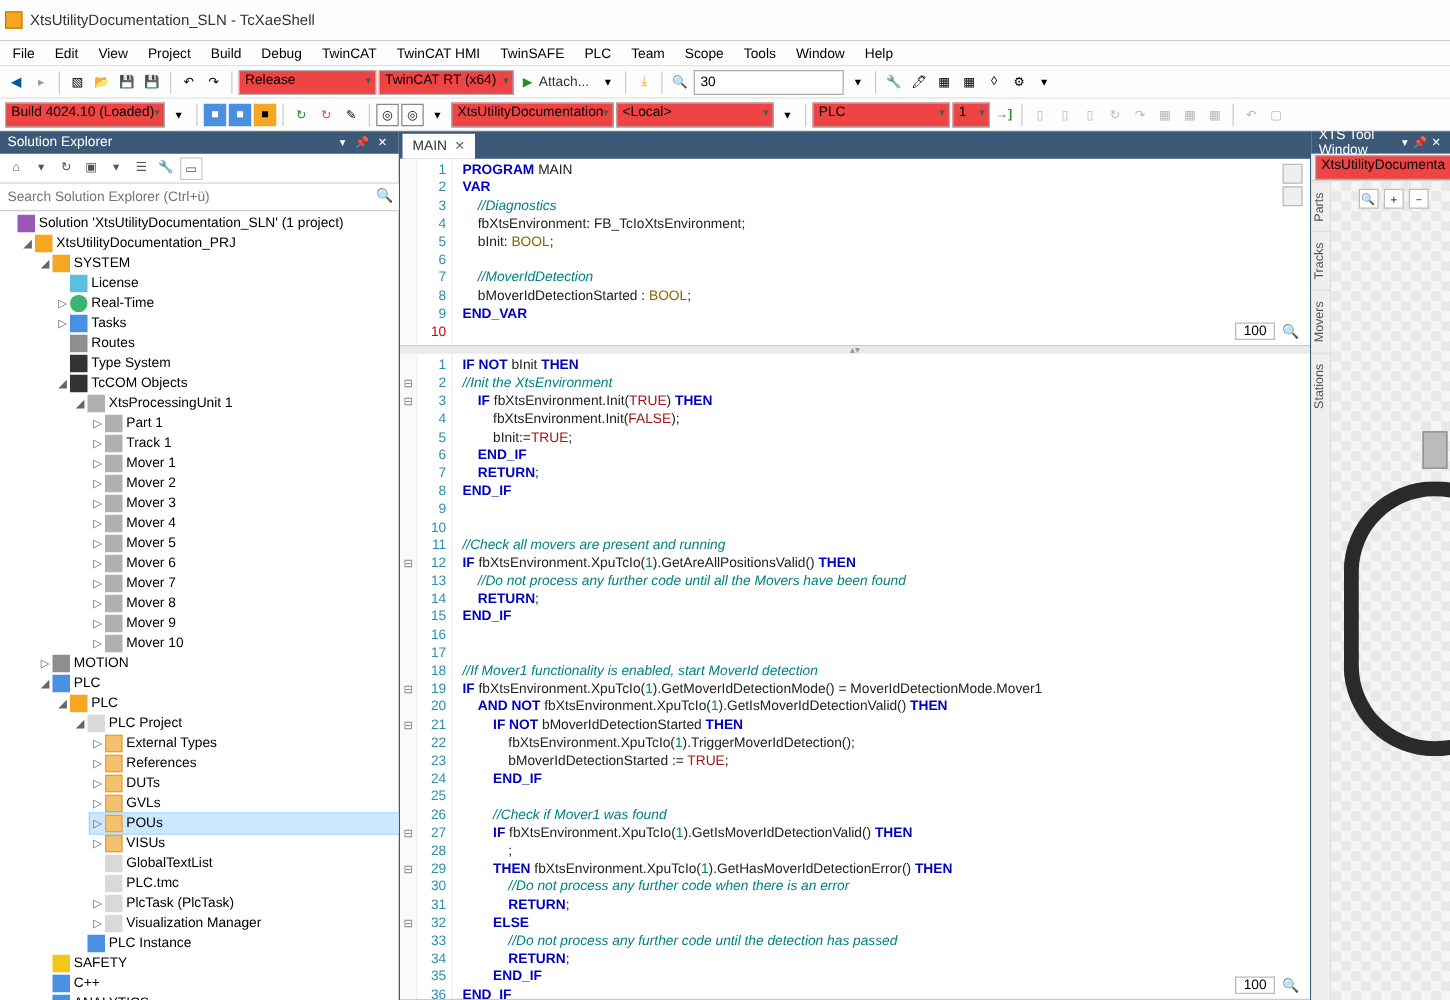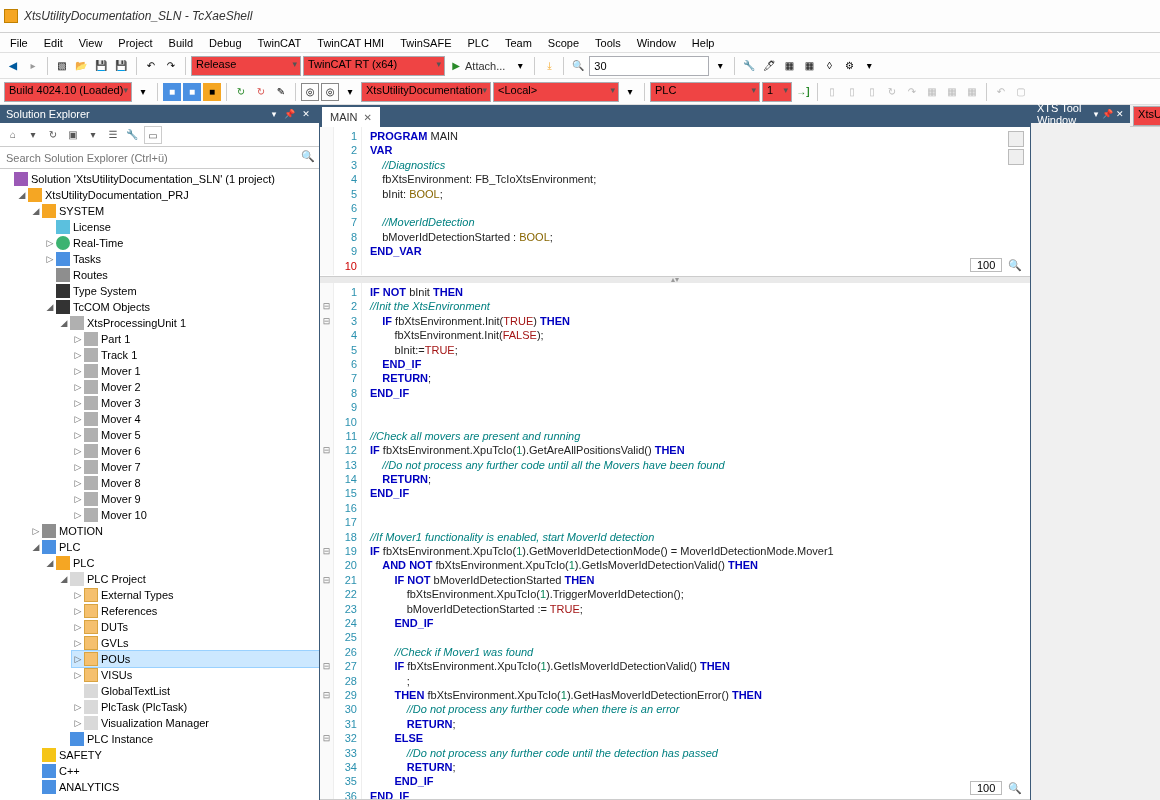--- a/index.html
+++ b/index.html
@@ -6,7 +6,7 @@
 body { background:#f0f0f0; width:1160px; height:800px; overflow:hidden; display:flex; flex-direction:column; }
 
 
-.titlebar { height:22px; background:#fdfdfd; display:flex; align-items:center; padding:16px 4px; border-bottom:1px solid #d0d0d0;font-style:italic; }
+.titlebar { height:22px; background:#fdfdfd; display:flex; align-items:center; padding:16px 4px; border-bottom:1px solid #d0d0d0; }
 .titlebar .app-icon { width:14px; height:14px; background:#f5a623; border:1px solid #c08000; margin-right:6px; }
 .titlebar .title { font-size:12px; color:#333; }
 

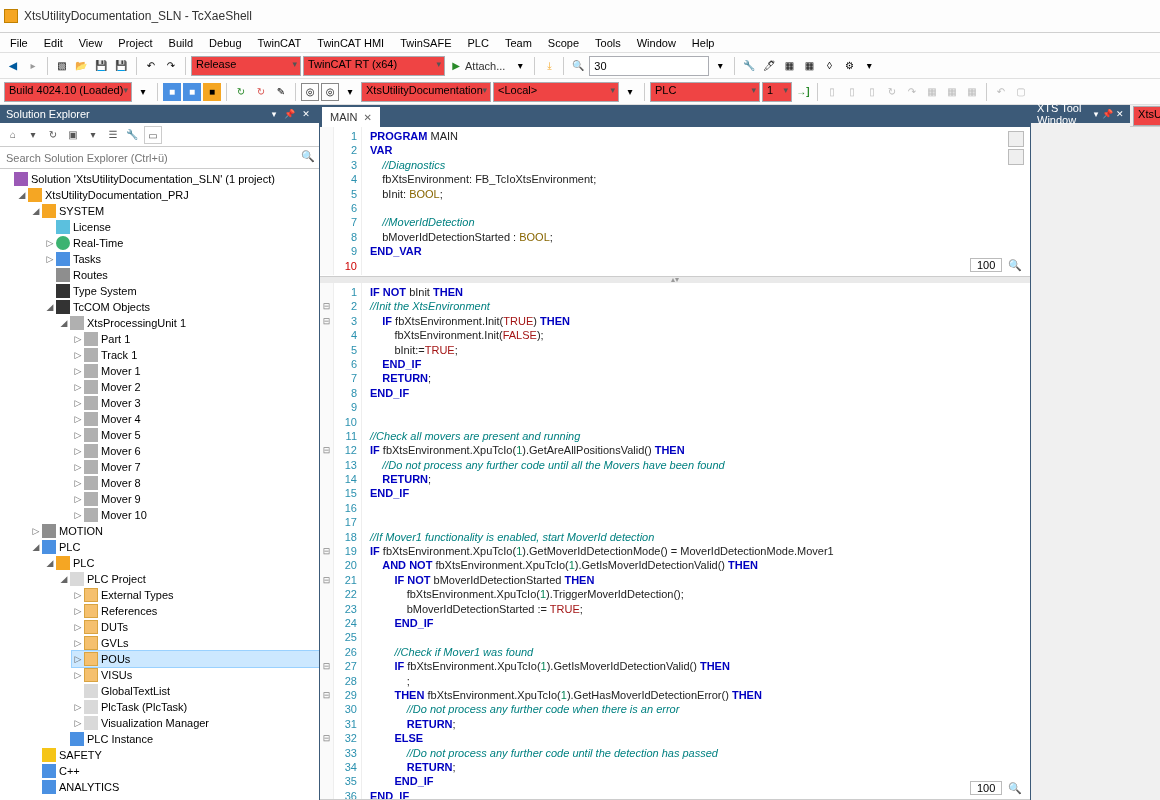--- a/index.html
+++ b/index.html
@@ -154,7 +154,7 @@
   <span class="btn">↷</span>
   <span class="sep"></span>
   <span class="combo" style="width:110px">Release</span>
-  <span class="combo" style="width:142px">TwinCAT RT (x64)</span>
+  <span class="combo" style="width:108px">TwinCAT RT (x64)</span>
   <span class="btn play">▶</span>
   <span style="color:#333;margin:0 4px 0 -2px;">Attach...</span>
   <span class="btn">▾</span>

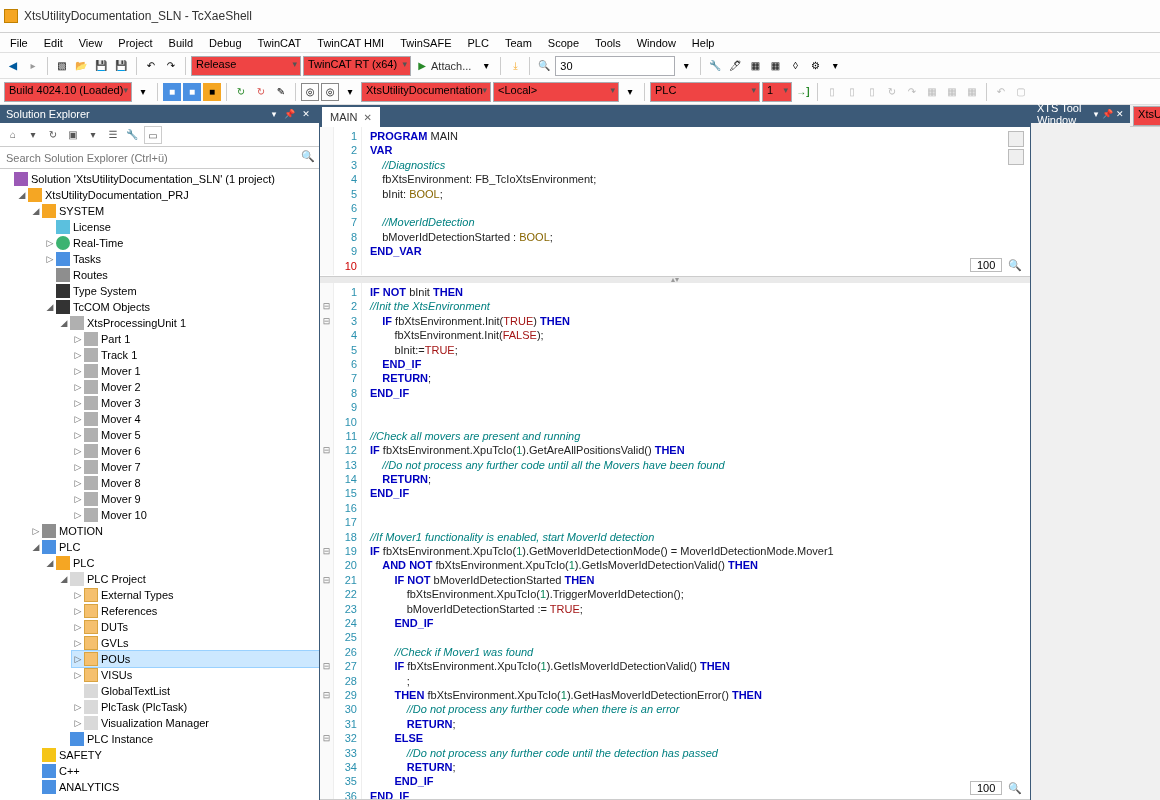--- a/index.html
+++ b/index.html
@@ -101,7 +101,7 @@
 .plain{ color:#222; }
 
 
-.xts { width:130px; background:#f0f0f0; display:flex; border-left:1px solid #3c5a78; }
+.xts { width:112px; background:#f0f0f0; display:flex; flex-direction:column; border-left:1px solid #3c5a78; }
 .xts-toolbar { height:22px; background:#efefef; display:flex; align-items:center; gap:3px; padding:0 3px; border-bottom:1px solid #ccc; }
 .xts-toolbar .combo { flex:1; }
 .xts-toolbar .refresh { color:#2a8a2a; font-size:12px; }

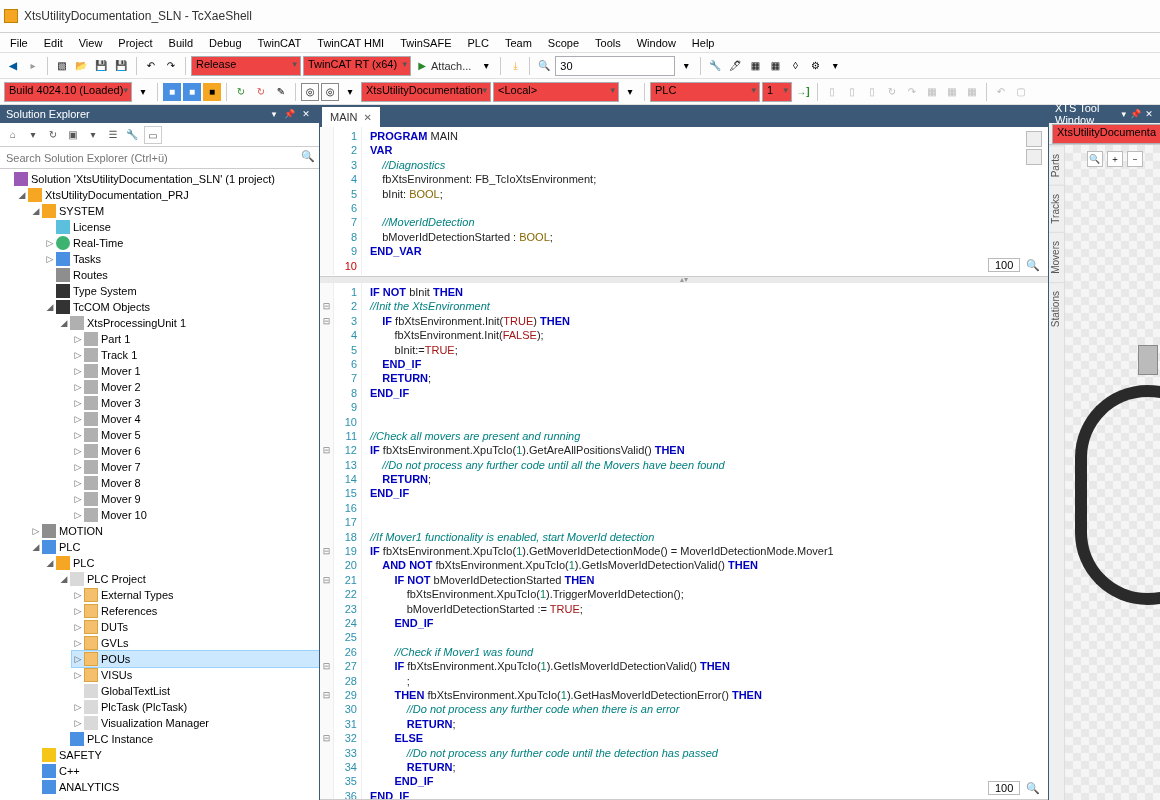--- a/index.html
+++ b/index.html
@@ -473,6 +473,13 @@
                                   <span class="tw"></span>
                                   <span class="ic gtl"></span>
                                   <span>GlobalTextList</span>
+                                </div>
+                              </li>
+                            <li>
+                                <div class="node">
+                                  <span class="tw"></span>
+                                  <span class="ic tmc"></span>
+                                  <span>PLC.tmc</span>
                                 </div>
                               </li>
                             <li>

